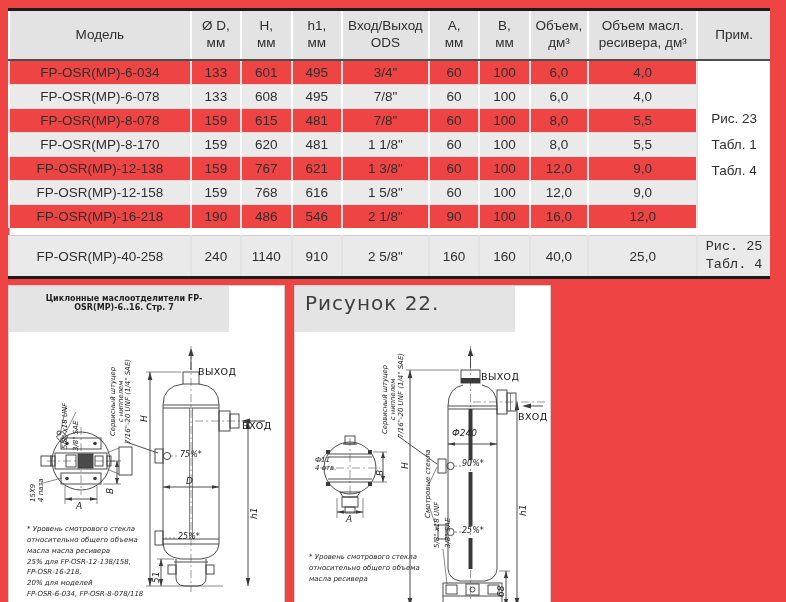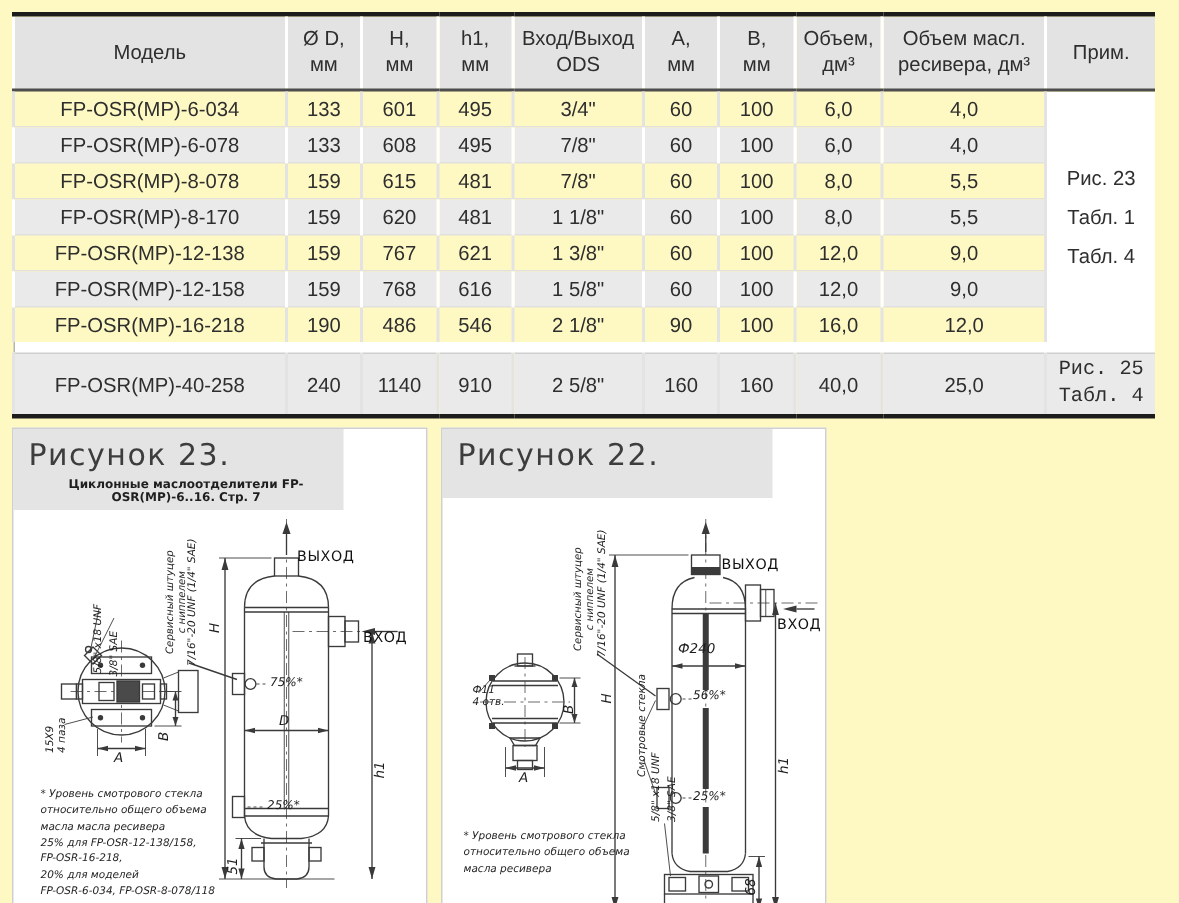--- a/index.html
+++ b/index.html
@@ -3,7 +3,7 @@
 <meta charset="utf-8">
 <style>
   html,body{margin:0;padding:0;background:#fff;}
-  .page{position:relative;width:786px;height:602px;background:#fef9c3;overflow:hidden;
+  .page{position:relative;width:786px;height:602px;background:#ef4444;overflow:hidden;
         font-family:"Liberation Sans",sans-serif;color:#2e2e2e;}
   
   table.spec{border-collapse:collapse;table-layout:fixed;width:762px;margin:8px 0 0 8px;

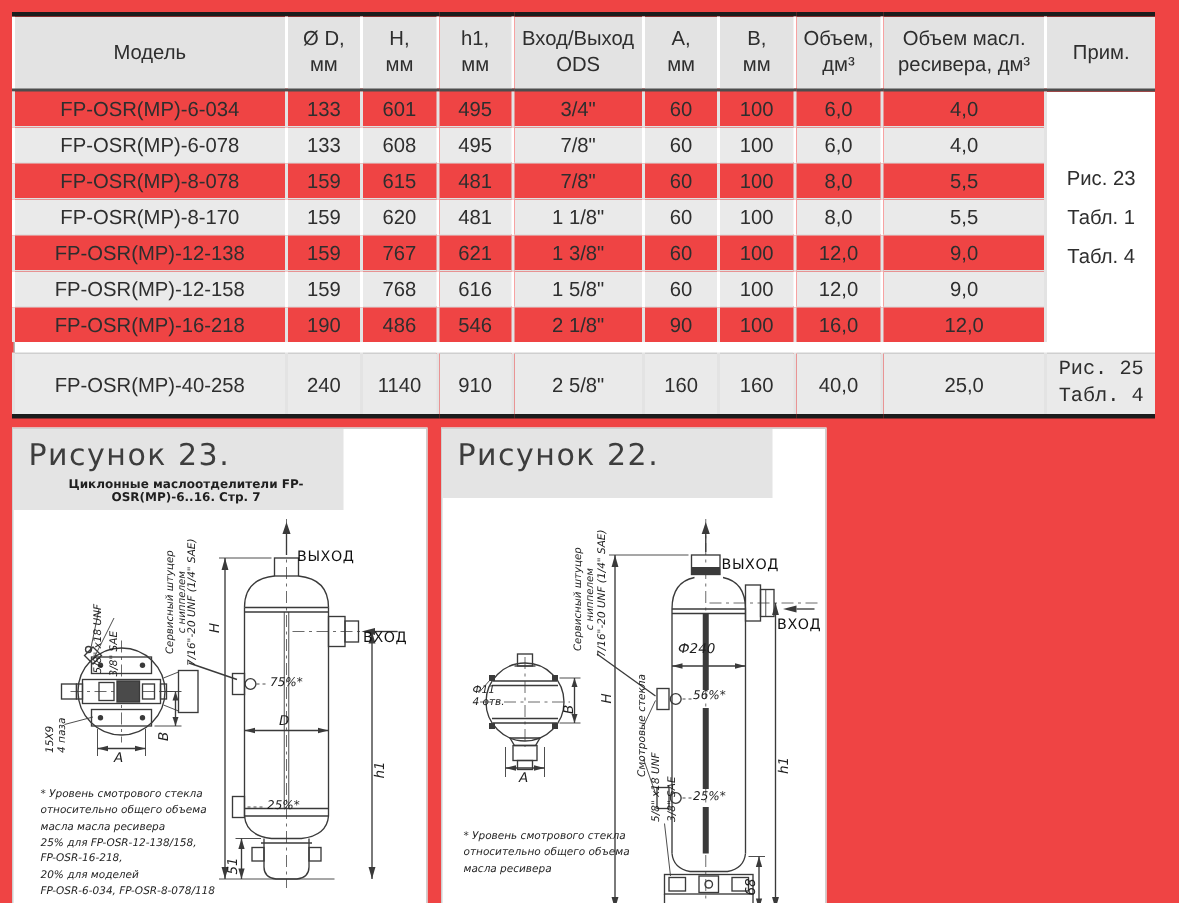--- a/index.html
+++ b/index.html
@@ -280,7 +280,6 @@
         </g>
       </svg>
       <header class="banner">
-        <div class="ftitle">Рисунок 23.</div>
         <div class="fsub">Циклонные маслоотделители FP-OSR(MP)-6..16. Стр. 7</div>
       </header>
       <div class="dl flow" style="left:189px;top:65px">ВЫХОД</div>

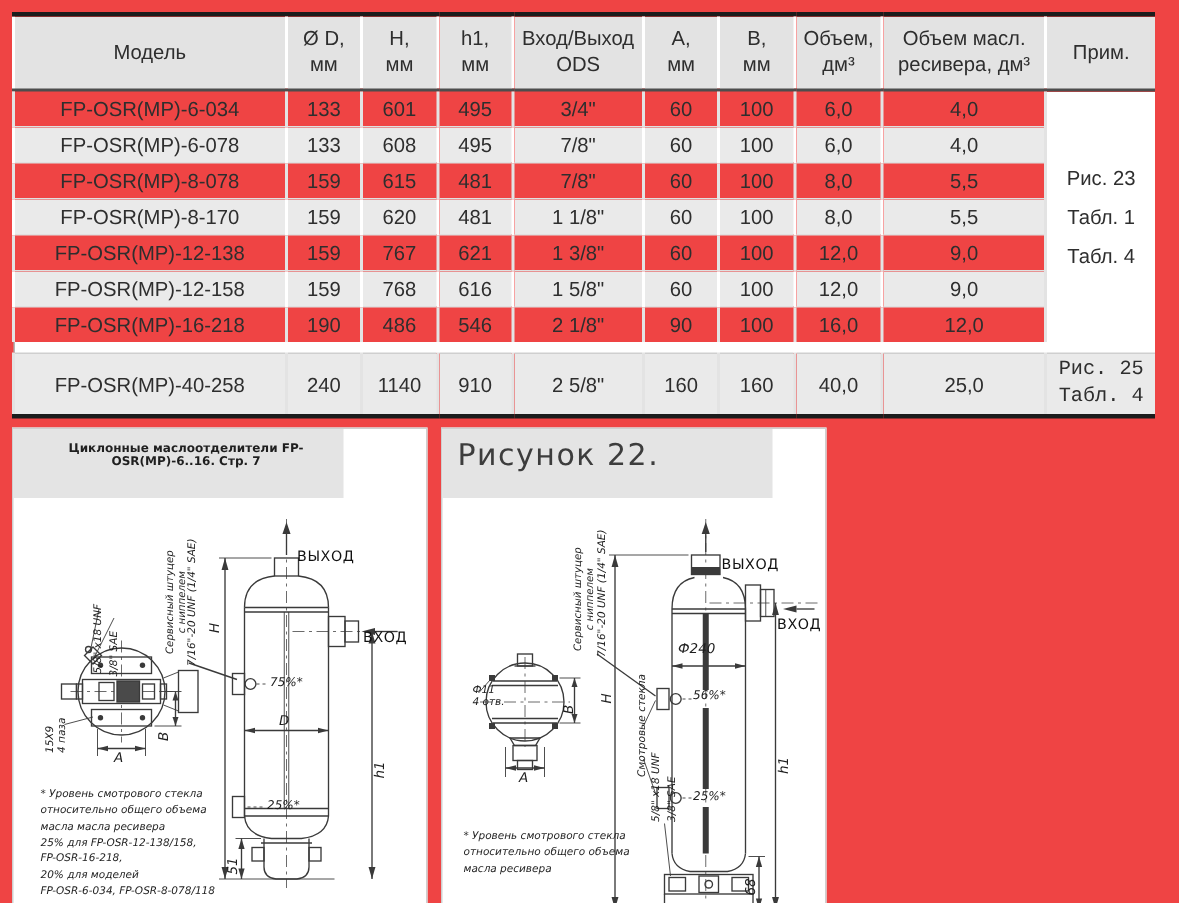--- a/index.html
+++ b/index.html
@@ -408,7 +408,7 @@
       <div class="dl rot" style="left:138px;top:262px">5/8" x18 UNF</div>
       <div class="dl rot" style="left:149px;top:262px">3/8" SAE</div>
       <div class="dl dim" style="left:157px;top:142px">Ф240</div>
-      <div class="dl pct" style="left:167px;top:173px">56%*</div>
+      <div class="dl pct" style="left:167px;top:173px">90%*</div>
       <div class="dl pct" style="left:167px;top:240px">25%*</div>
       <div class="dl dim rot" style="left:105px;top:183px">H</div>
       <div class="dl dim rot" style="left:223px;top:230px">h1</div>

